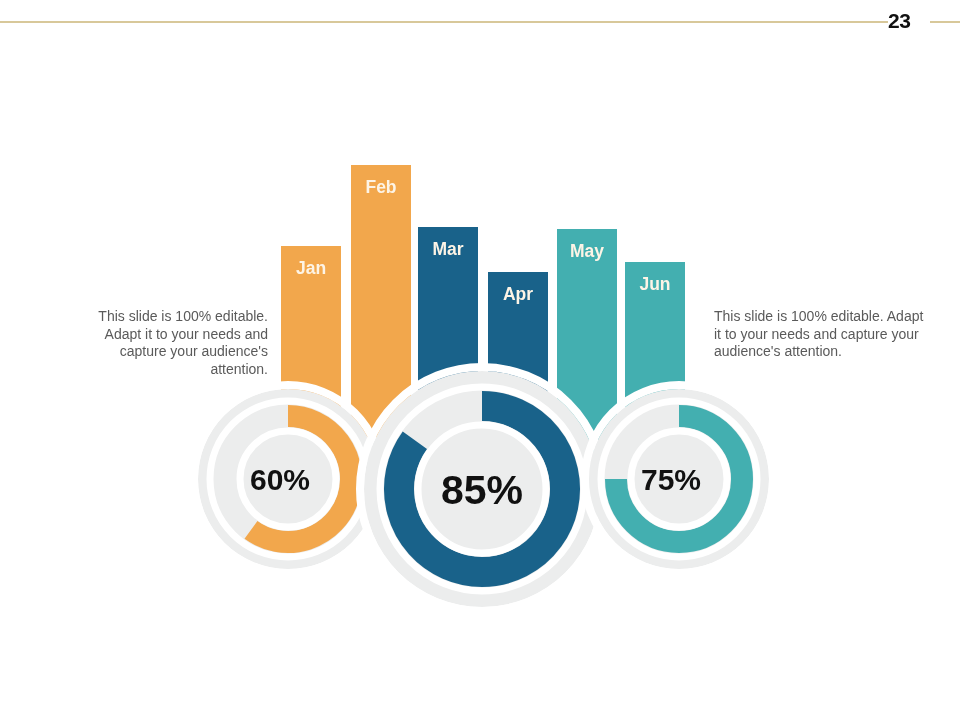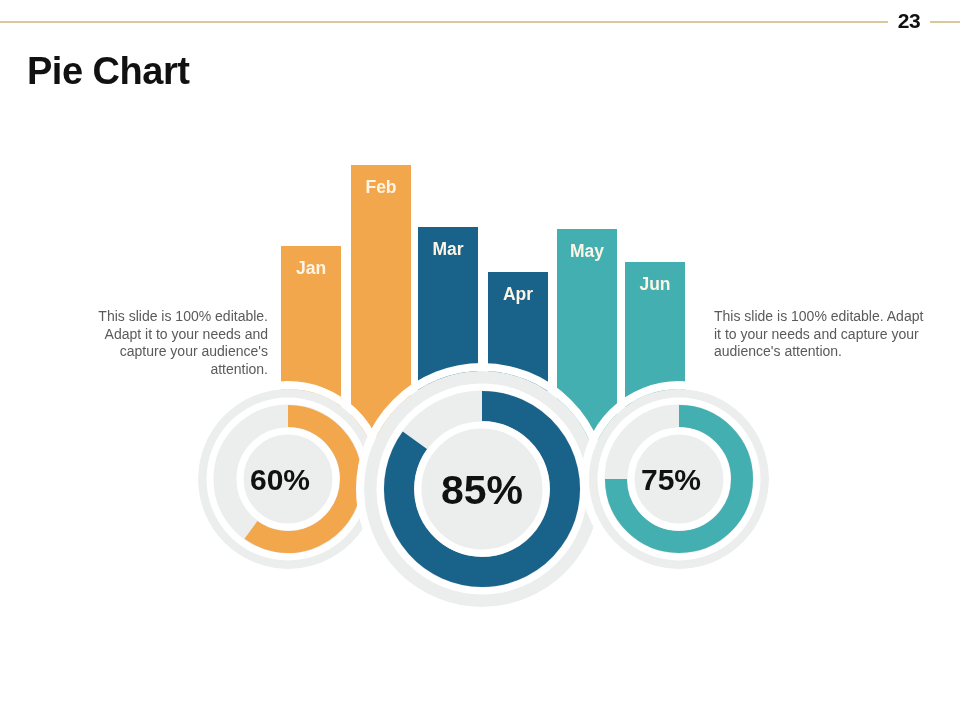--- a/index.html
+++ b/index.html
@@ -42,7 +42,6 @@
     left: 888px;
     top: 8px;
     width: 42px;
-    text-align: center;
     font-size: 21px;
     font-weight: bold;
     color: #111111;

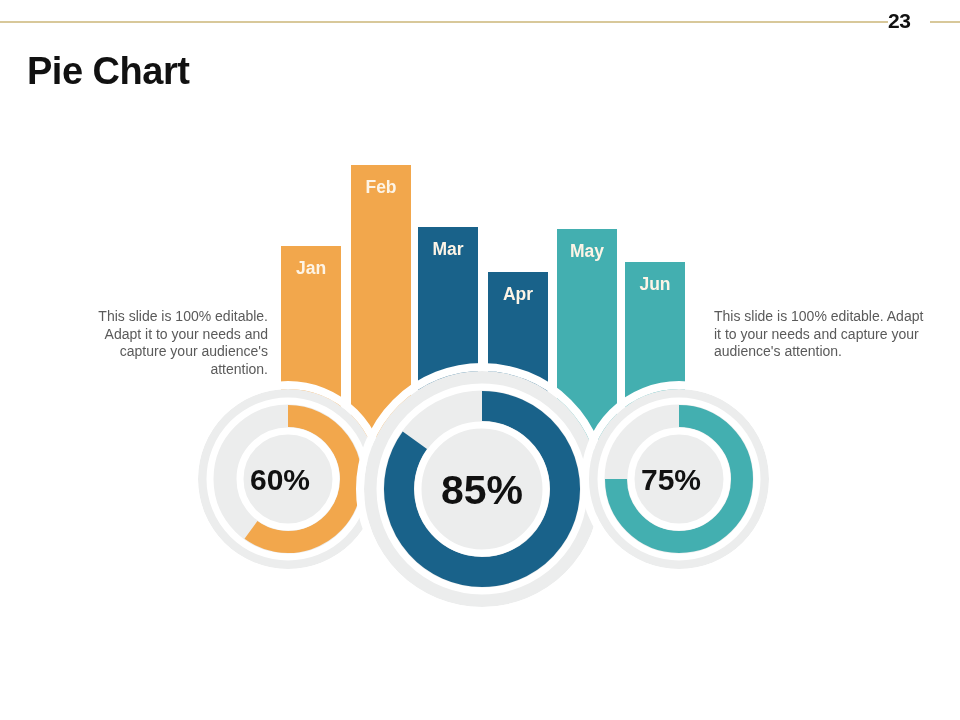--- a/index.html
+++ b/index.html
@@ -112,7 +112,6 @@
 
   <div class="page-number">23</div>
 
-  <div class="slide-title">Pie Chart</div>
 
   <div class="blurb blurb-left">This slide is 100% editable. Adapt it to your needs and capture your audience's attention.</div>
 

